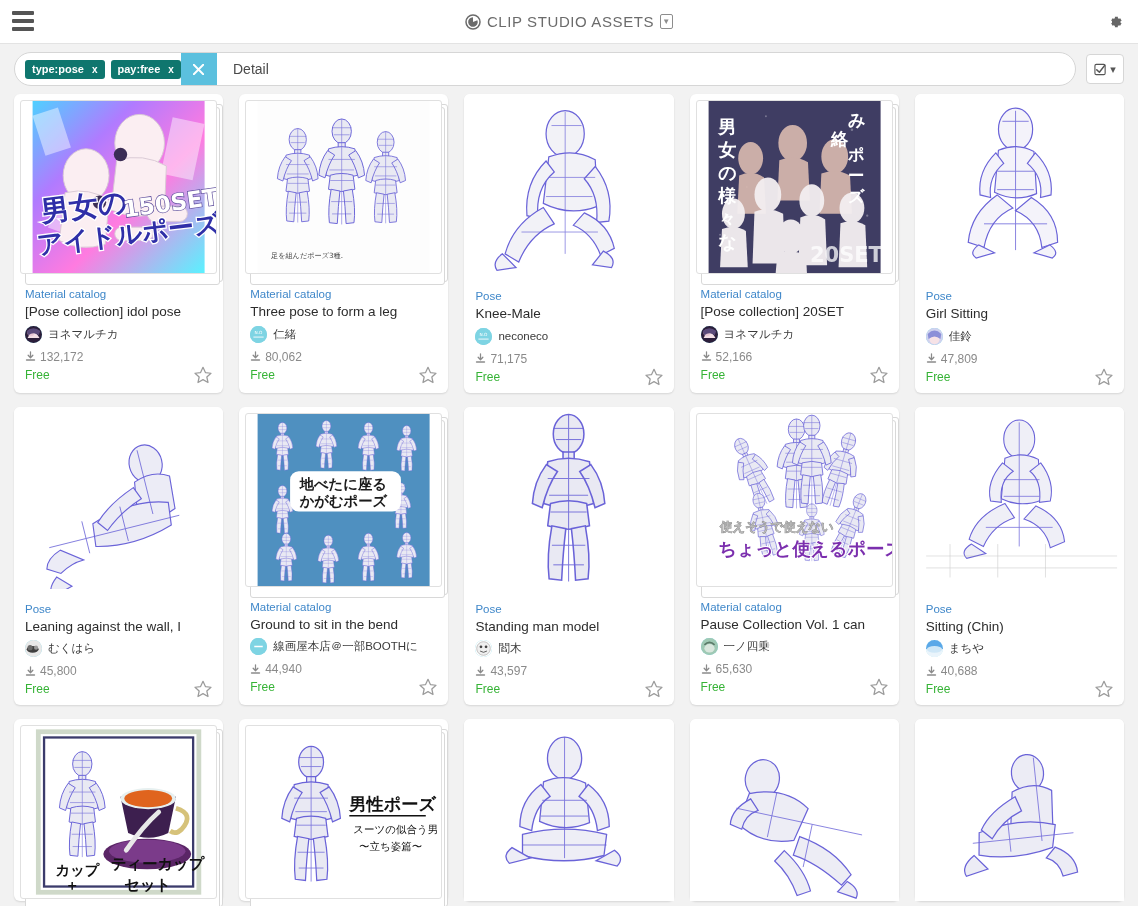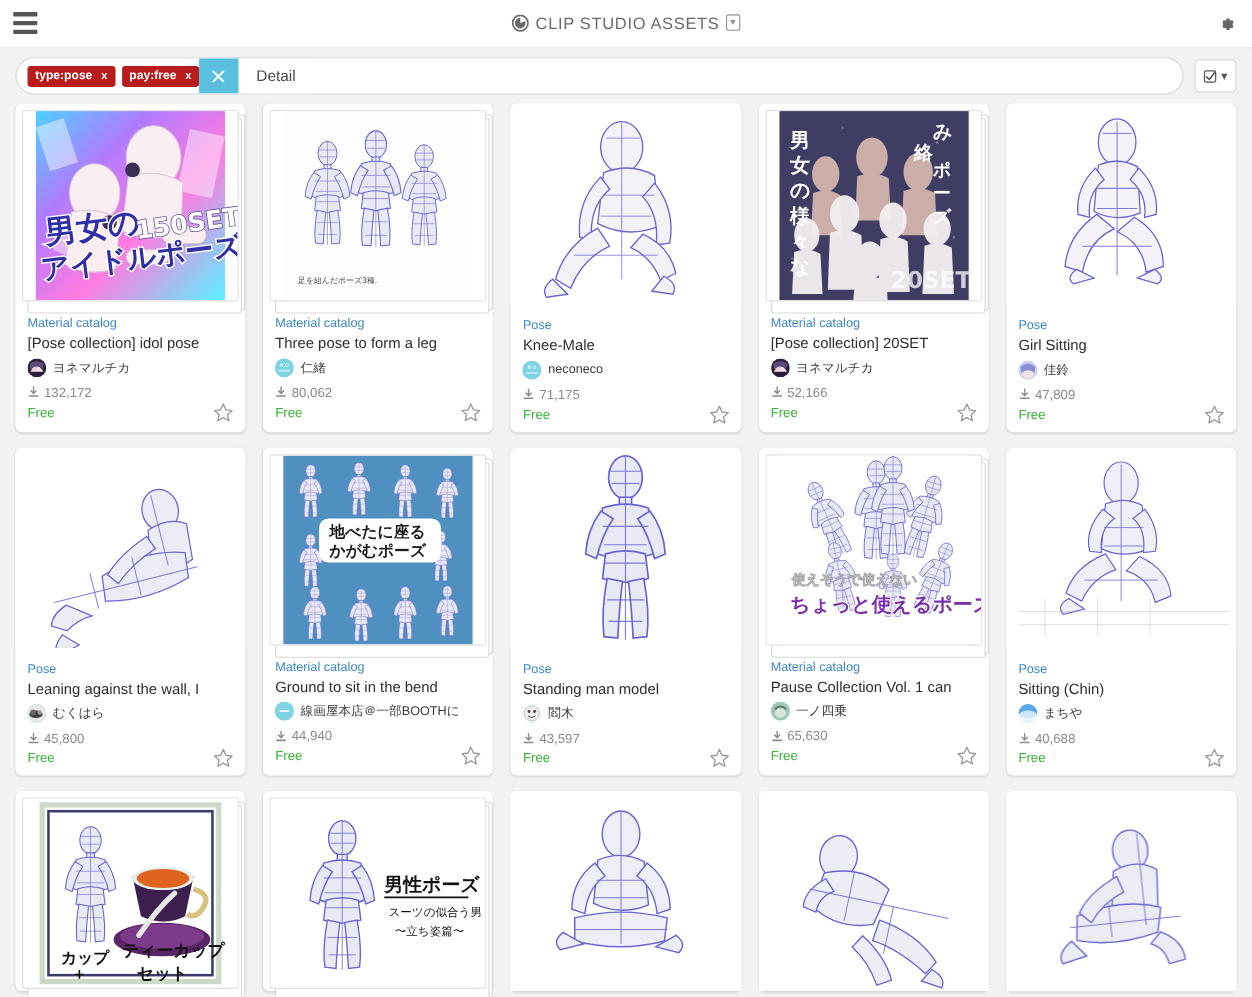--- a/index.html
+++ b/index.html
@@ -29,7 +29,7 @@
   .hamburger span { display: block; height: 4px; background: #555; border-radius: 1px; }
   .brand {
     margin: 0 auto;
-    display: flex; gap: 6px;
+    display: flex; align-items: center; gap: 6px;
     color: #6b6b6b;
     font-size: 15px;
     letter-spacing: 0.6px;

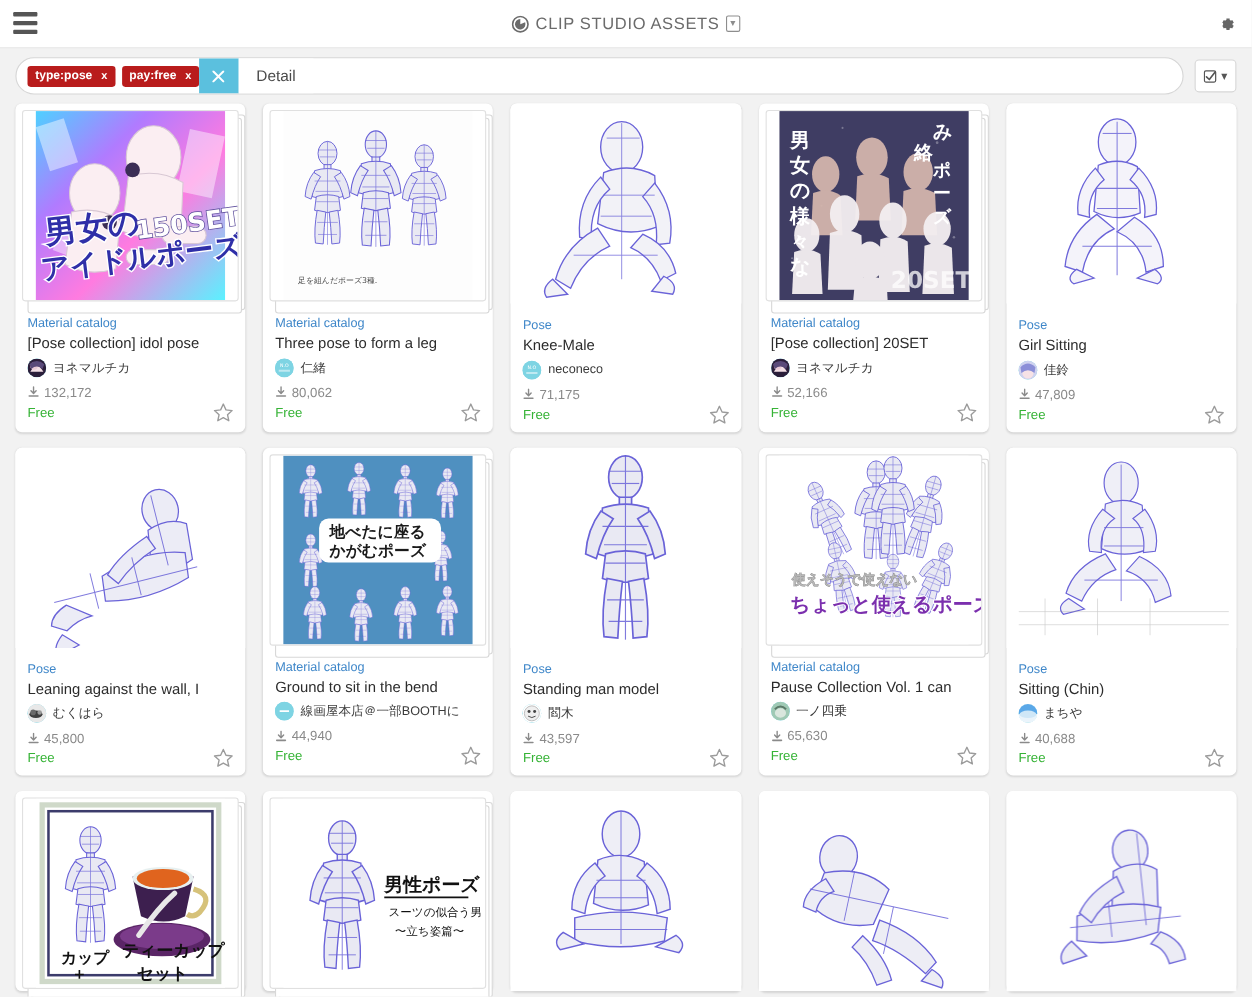--- a/index.html
+++ b/index.html
@@ -75,7 +75,7 @@
     padding-left: 10px;
   }
   .chip {
-    background: #b91c1c;
+    background: #0f766e;
     color: #ffffff;
     font-size: 11px;
     font-weight: bold;

